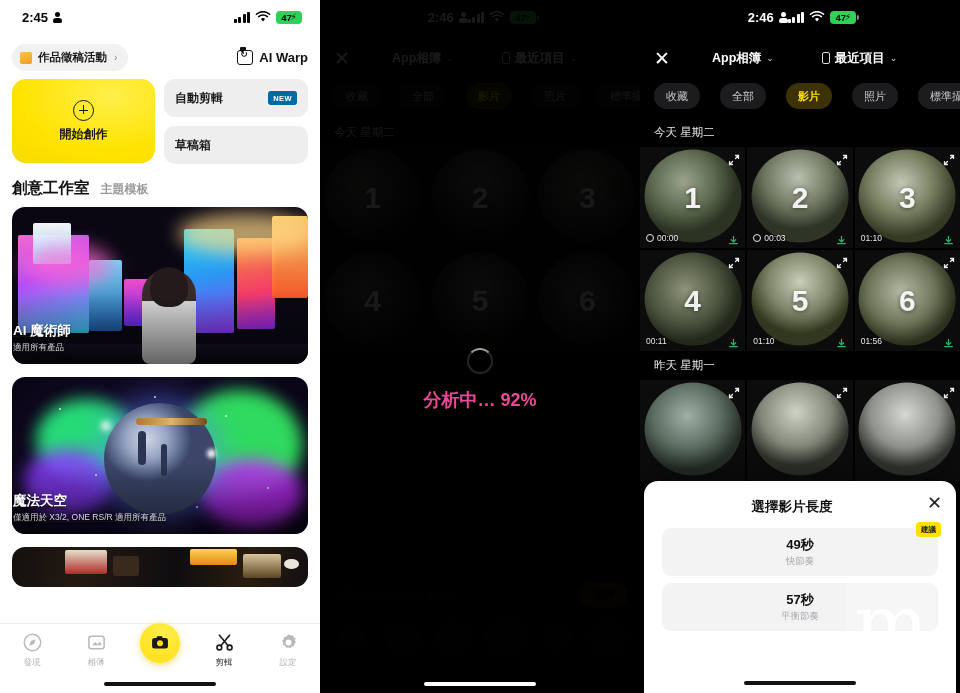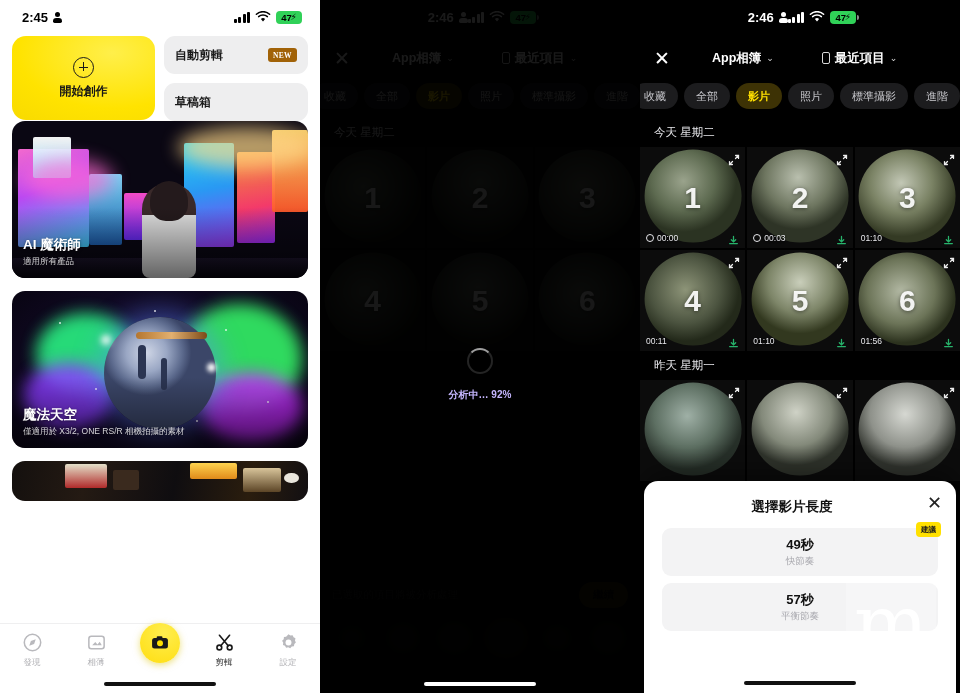--- a/index.html
+++ b/index.html
@@ -257,6 +257,17 @@
       </div>
     </div>
 
+    <div class="p1-top">
+      <div class="pill">
+        <span class="badge-ico"></span>
+        <span>作品徵稿活動</span>
+        <span class="chev">›</span>
+      </div>
+      <div class="aiwarp">
+        <span class="wico"></span>
+        <span>AI Warp</span>
+      </div>
+    </div>
 
     <div class="p1-cards">
       <div class="create-card">

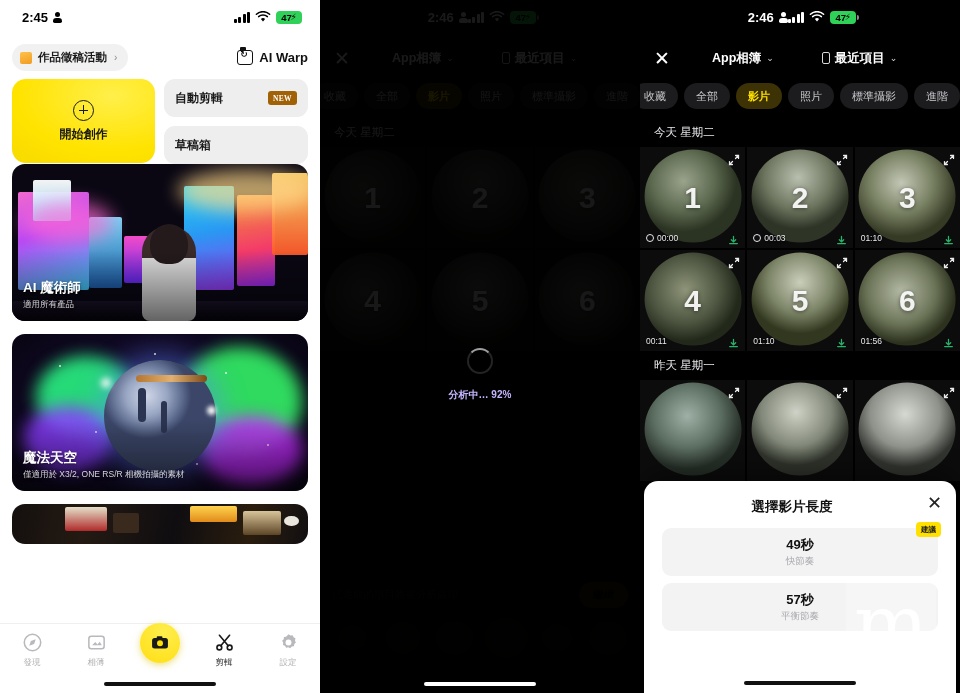--- a/index.html
+++ b/index.html
@@ -73,7 +73,7 @@
   .side-card {
     height: 38px; border-radius: 11px; background:#eeeeef;
     display:flex; align-items:center; justify-content:space-between;
-    padding: 16px 11px; font-size: 12px; font-weight: bold; color:#1a1a1a;font-family:Liberation Serif, serif;
+    padding: 16px 11px; font-size: 12px; font-weight: bold; color:#1a1a1a;
   }
   .newbadge { background:#a16207; color:#fff; font-size:7.5px; font-weight:bold; border-radius:3px; padding: 2.5px 5px; letter-spacing:.4px; }
 

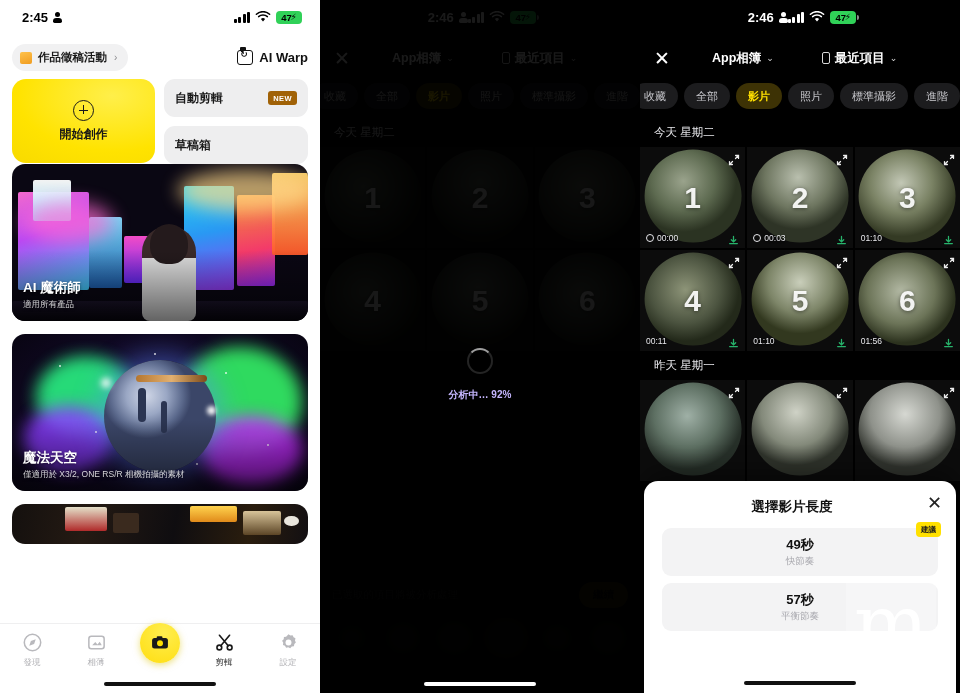--- a/index.html
+++ b/index.html
@@ -75,7 +75,7 @@
     display:flex; align-items:center; justify-content:space-between;
     padding: 16px 11px; font-size: 12px; font-weight: bold; color:#1a1a1a;
   }
-  .newbadge { background:#a16207; color:#fff; font-size:7.5px; font-weight:bold; border-radius:3px; padding: 2.5px 5px; letter-spacing:.4px; }
+  .newbadge { background:#0369a1; color:#fff; font-size:7.5px; font-weight:bold; border-radius:3px; padding: 2.5px 5px; letter-spacing:.4px; }
 
   .p1-sec { display:flex; align-items:baseline; gap:11px; padding: 14px 12px 8px 12px; }
   .p1-sec .h1 { font-size: 15.5px; font-weight: bold; color:#111; }

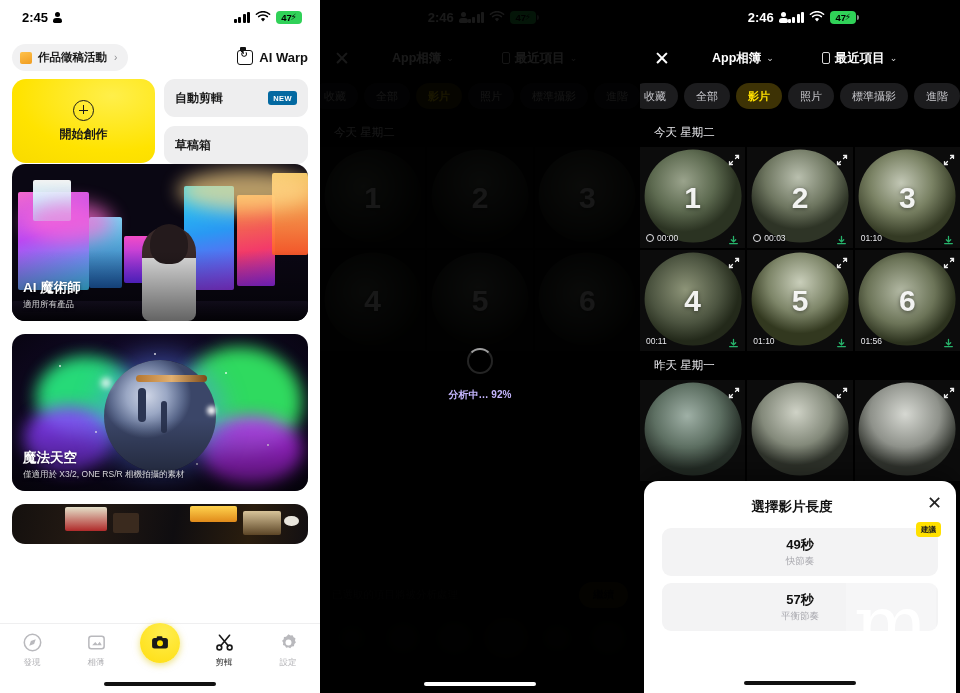--- a/index.html
+++ b/index.html
@@ -150,7 +150,7 @@
   .g-sel.second { margin-left: 48px; }
   .phone-ico { width:8px; height:12px; border:1.3px solid #d8d8d8; border-radius:2px; display:inline-block; }
 
-  .chips { display:flex; gap: 6px; padding: 9px 0 9px 14px; overflow:hidden;justify-content:flex-end; }
+  .chips { display:flex; gap: 20px; padding: 9px 0 9px 14px; overflow:hidden; }
   .chip {
     flex:0 0 auto; background:#1c1c1e; color:#c9c9ce; border-radius: 14px;
     padding: 5.5px 12px; font-size: 11px; white-space:nowrap;

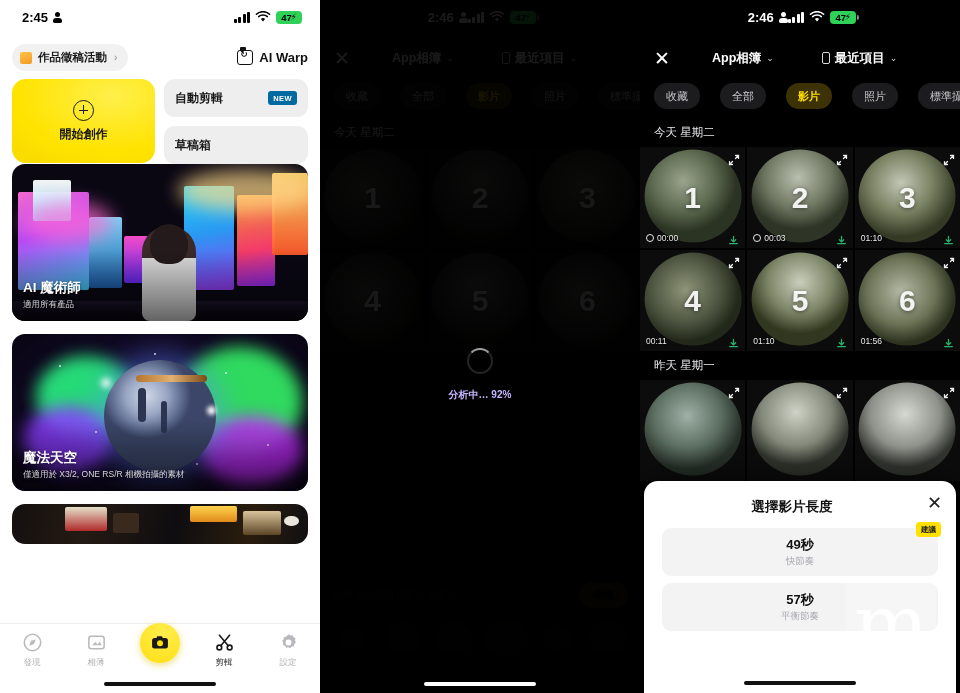--- a/index.html
+++ b/index.html
@@ -285,6 +285,10 @@
       </div>
     </div>
 
+    <div class="p1-sec">
+      <span class="h1">創意工作室</span>
+      <span class="h2">主題模板</span>
+    </div>
 
     <div class="tpl-list">
       <div class="tpl">

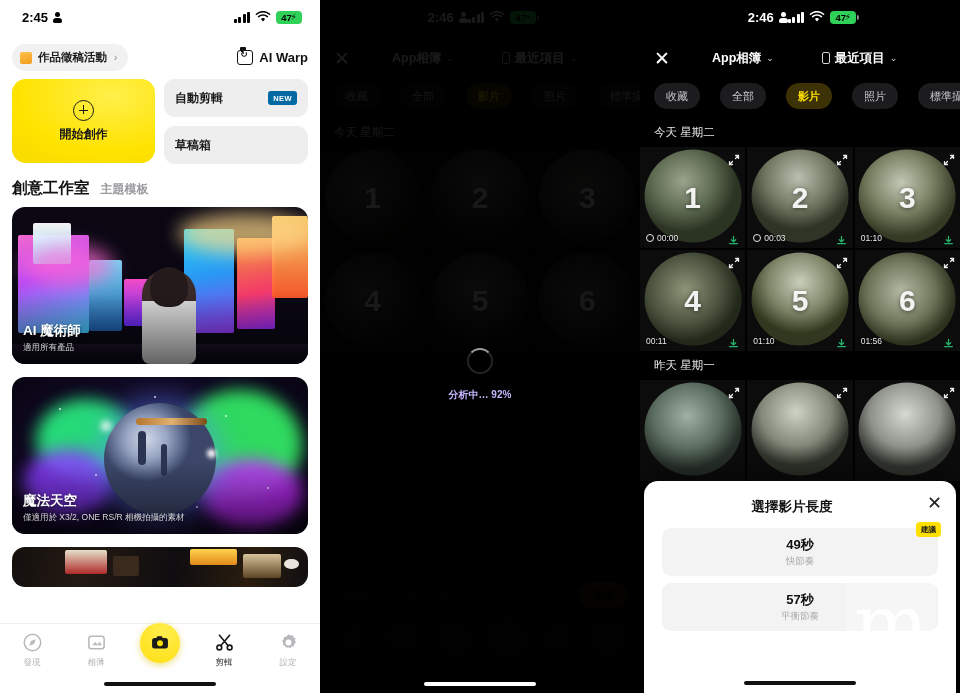--- a/index.html
+++ b/index.html
@@ -86,7 +86,7 @@
     position: relative; height: 157px; border-radius: 13px; overflow:hidden;
   }
   .tpl.short { height: 40px; }
-  .tpl .cap { position:absolute; left:11px; bottom:10px; z-index:4; }
+  .tpl .cap { position:absolute; left:1px; bottom:10px; z-index:4;text-decoration:underline; }
   .tpl .cap .t { font-size: 13.5px; font-weight: bold; color:#fff; text-shadow: 0 1px 3px rgba(0,0,0,.6); }
   .tpl .cap .s { font-size: 8.5px; color: rgba(255,255,255,.82); margin-top:2px; text-shadow: 0 1px 3px rgba(0,0,0,.6); }
   .tpl .shade { position:absolute; inset:0; background: linear-gradient(to top, rgba(0,0,0,.55) 0%, rgba(0,0,0,0) 45%); z-index:3; }

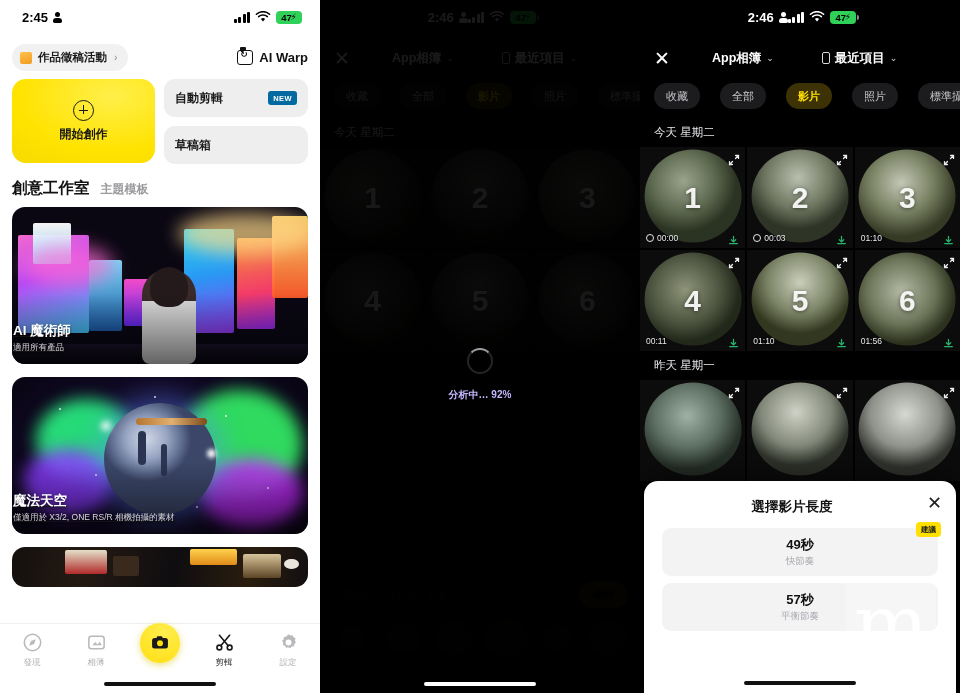--- a/index.html
+++ b/index.html
@@ -185,7 +185,7 @@
     width: 26px; height: 26px; margin: 0 auto 14px auto; border-radius:50%;
     border: 2px solid rgba(255,255,255,.14); border-top-color: rgba(255,255,255,.62);
   }
-  .proc .pt { font-size: 10px; font-weight: bold; color:#c4b5fd; }
+  .proc .pt { font-size: 18px; font-weight: bold; color:#ec4899; }
   .proc .ps { font-size: 10.5px; color:#9a9aa0; margin-top: 11px; }
 
   .p2-bottom { position:absolute; left:0; right:0; bottom:0; height: 123px; z-index:5; }

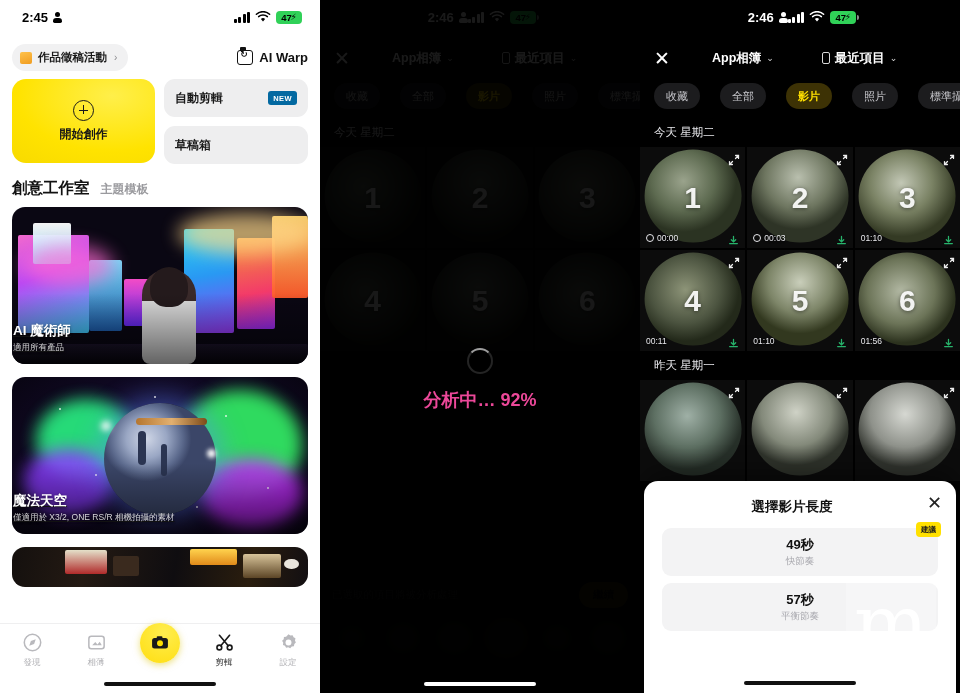--- a/index.html
+++ b/index.html
@@ -333,7 +333,7 @@
         <div class="shade"></div>
         <div class="cap">
           <div class="t">魔法天空</div>
-          <div class="s">僅適用於 X3/2, ONE RS/R 相機拍攝的素材</div>
+          <div class="s">僅適用於 X3/2, ONE RS/R 適用所有產品</div>
         </div>
       </div>
 

